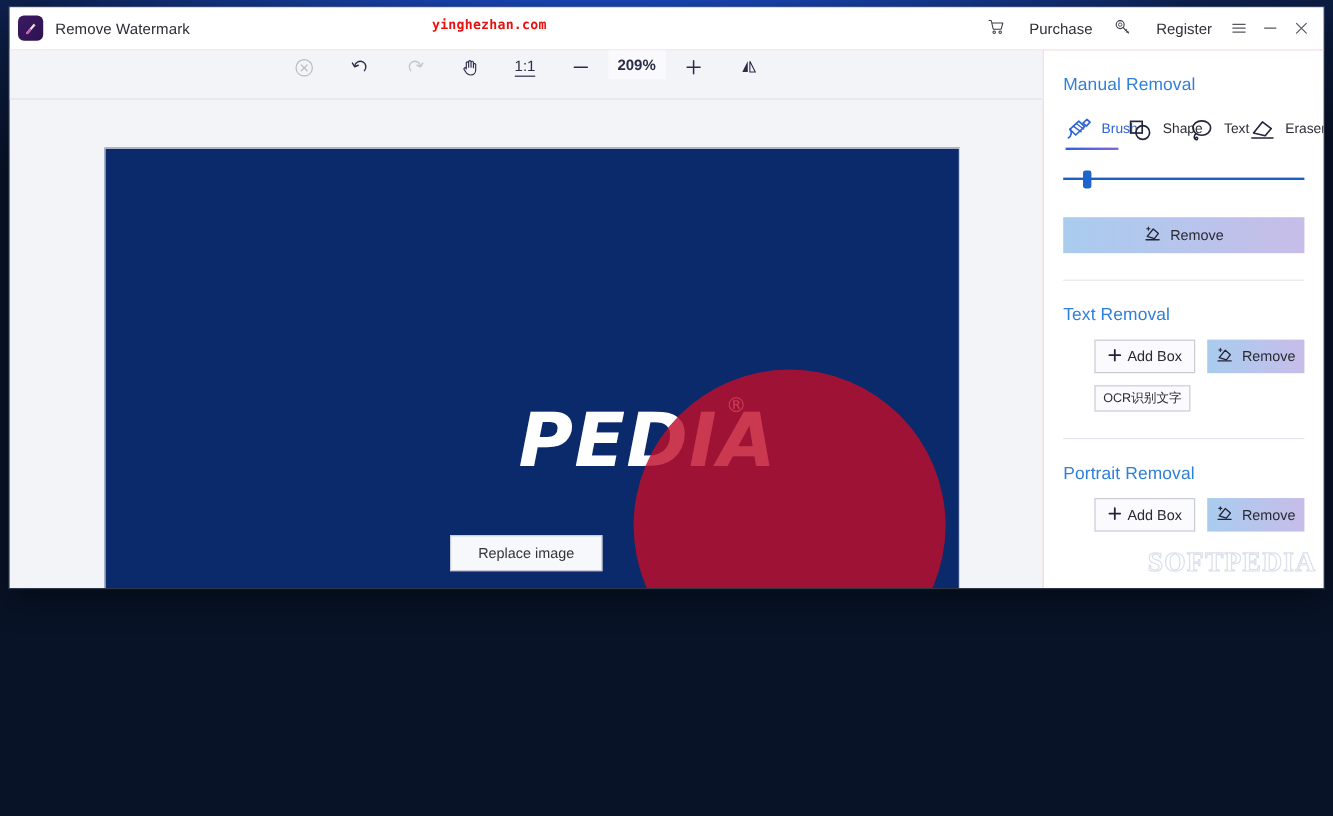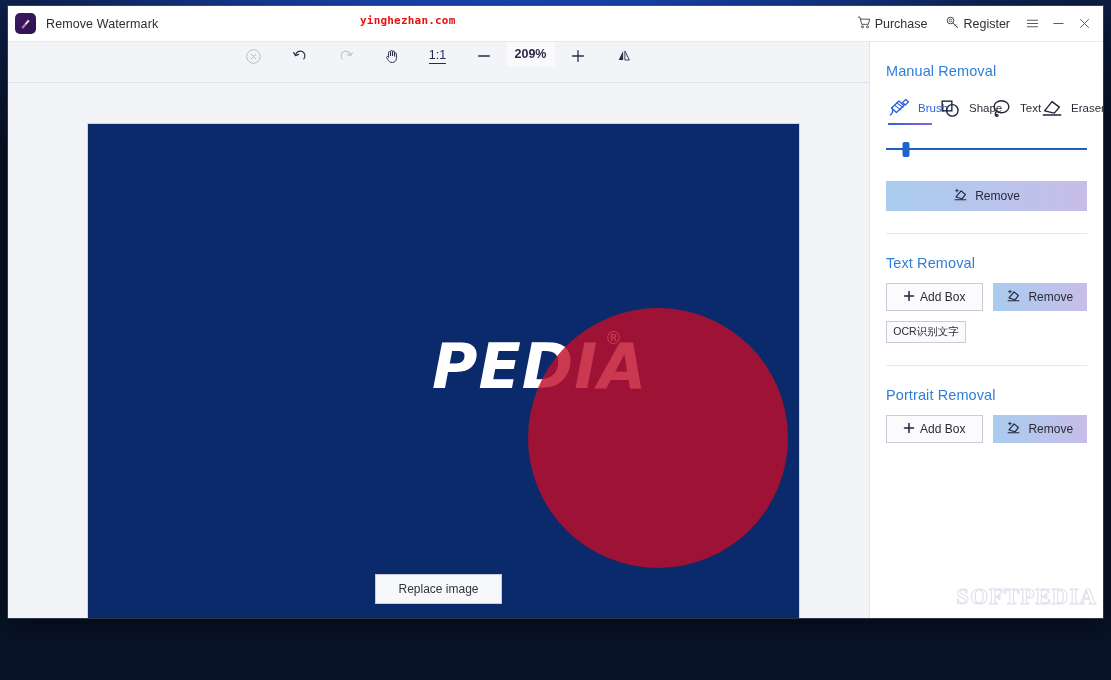--- a/index.html
+++ b/index.html
@@ -31,7 +31,7 @@
     left: 8px;
     top: 6px;
     width: 1095px;
-    height: 612px;
+    height: 484px;
     background: #fca5a5;
     box-shadow: 0 0 0 1px rgba(120,130,150,.35), 0 8px 26px rgba(0,0,0,.45);
     overflow: hidden;

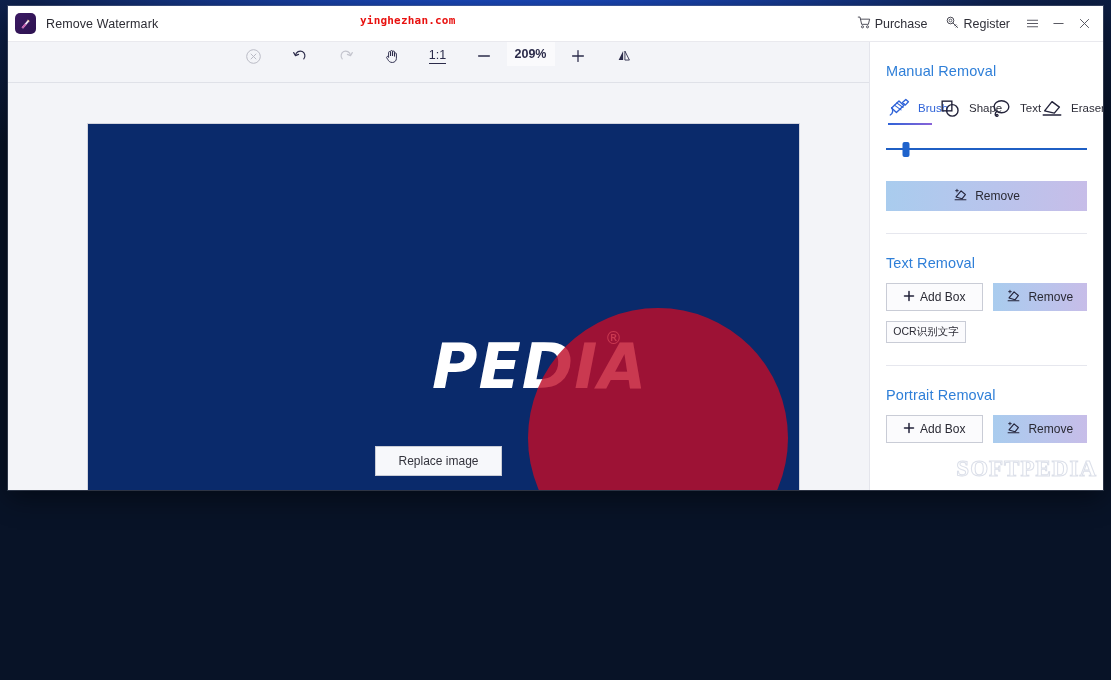--- a/index.html
+++ b/index.html
@@ -87,7 +87,7 @@
   .tb-action {
     display: flex;
     align-items: center;
-    gap: 3px;
+    gap: 20px;
     font-size: 12.5px;
     color: #2f2f38;
     padding: 4px 9px;

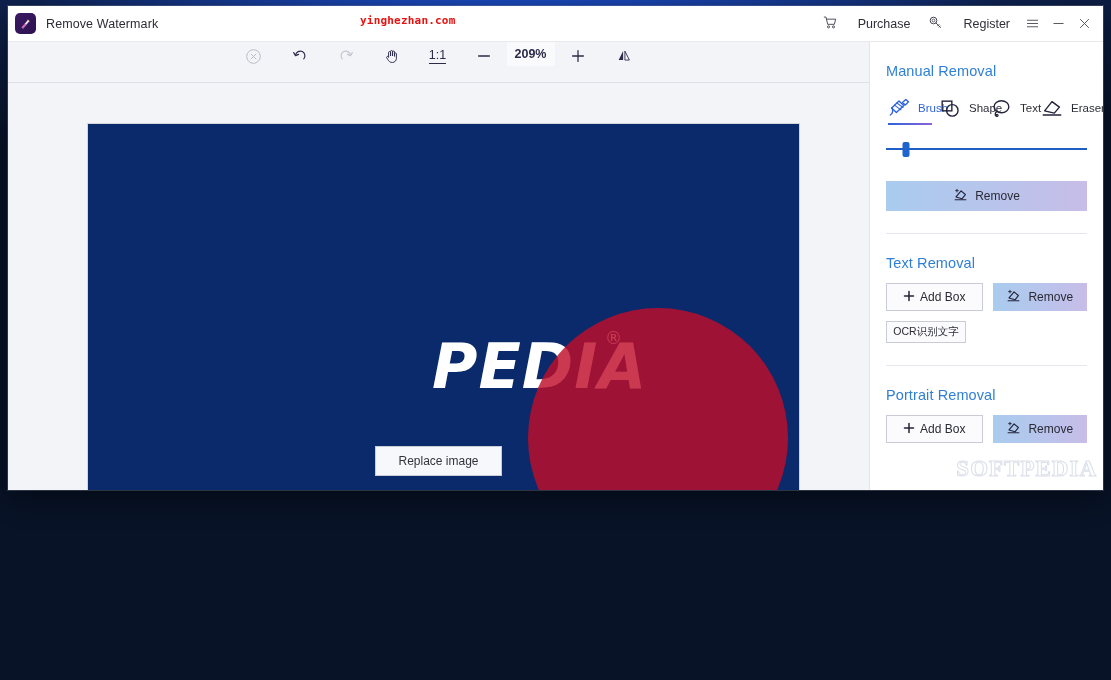--- a/index.html
+++ b/index.html
@@ -343,6 +343,7 @@
     border: 1px solid #c9ccd6;
     cursor: default;
     box-sizing: border-box;
+    margin-left: 26px;
   }
   .btn-row {
     display: flex;

